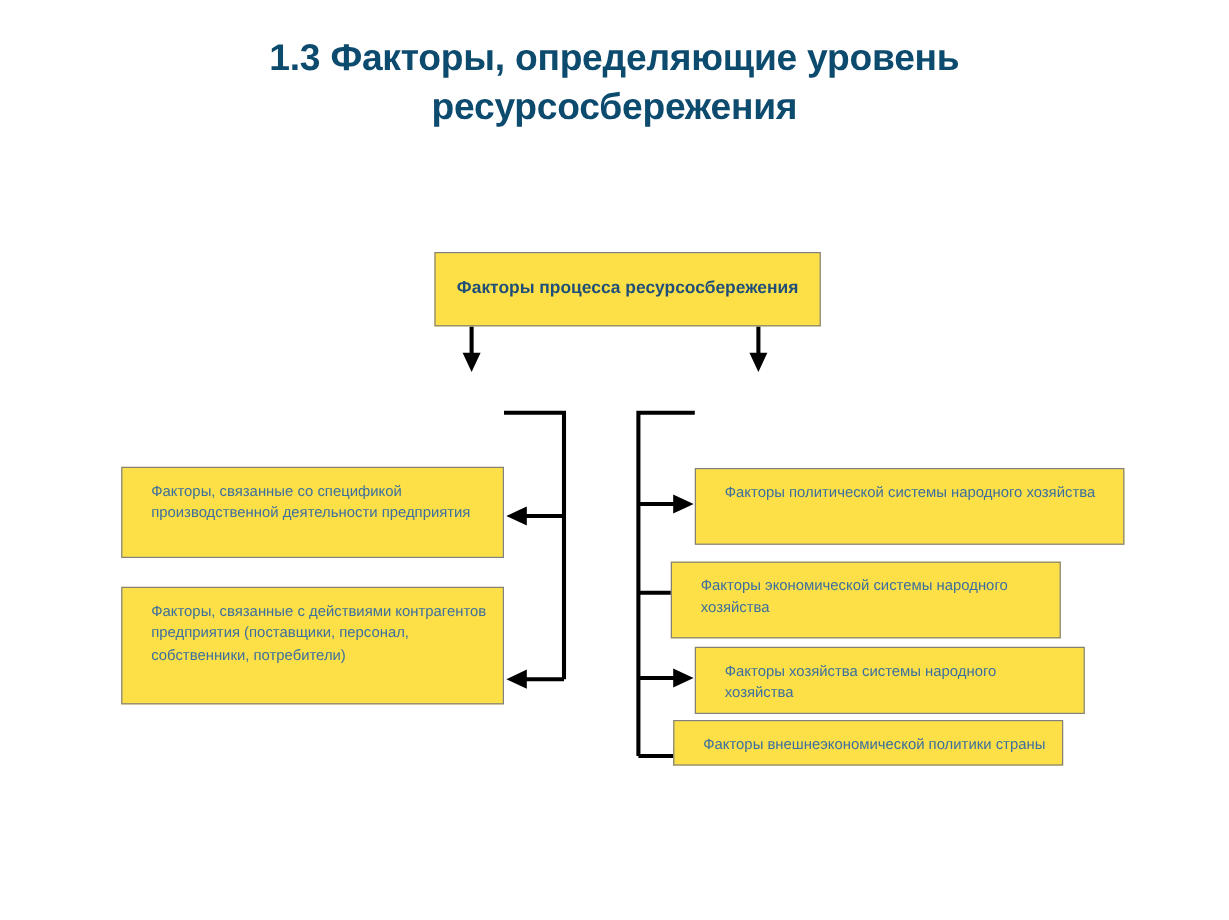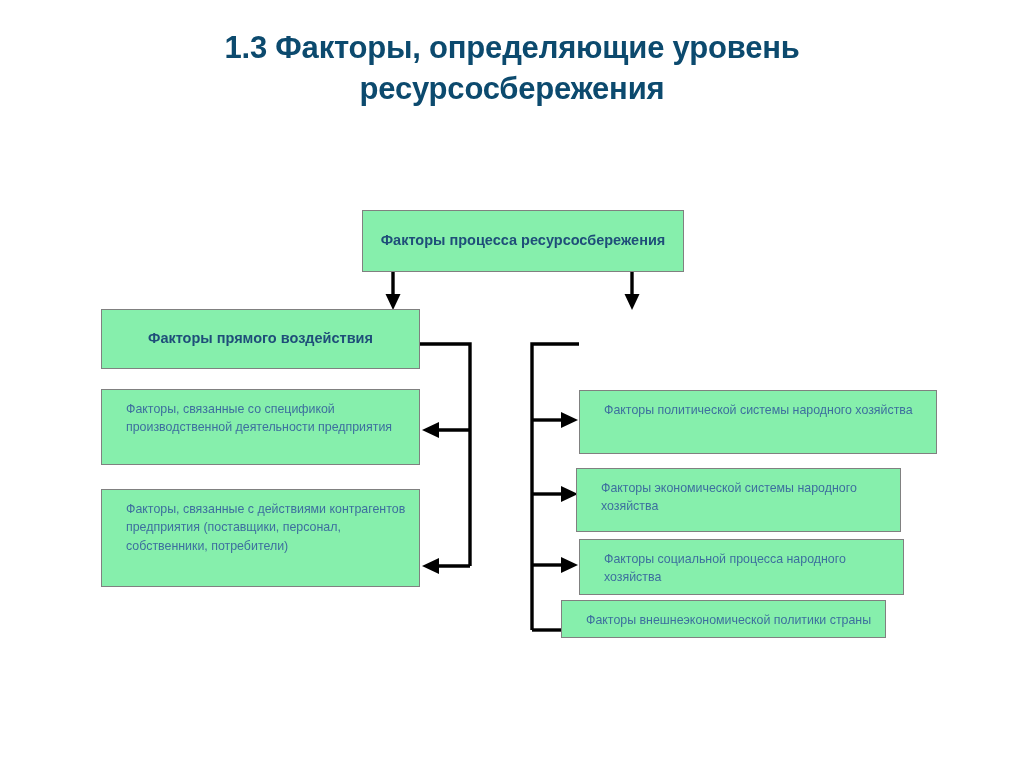--- a/index.html
+++ b/index.html
@@ -43,7 +43,7 @@
   .node {
     position: absolute;
     box-sizing: border-box;
-    background: #86efac;
+    background: #fde047;
     border: 1.6px solid #808080;
     color: #1f4e79;
   }

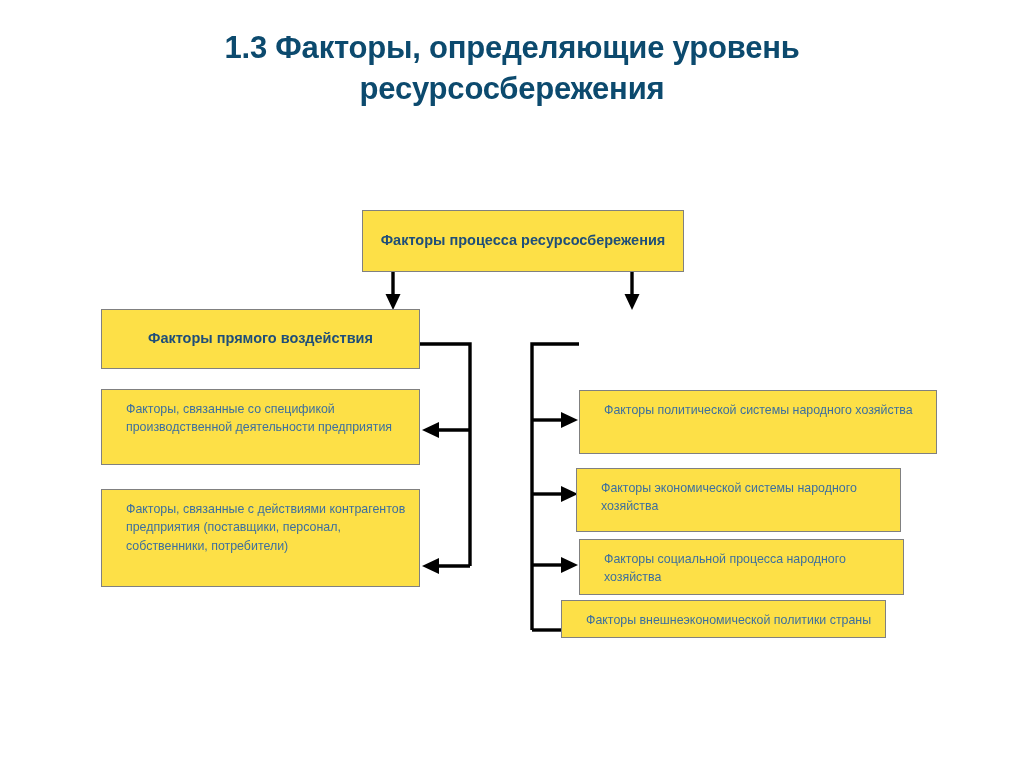--- a/index.html
+++ b/index.html
@@ -200,10 +200,6 @@
 ресурсосбережения</span>
   </div>
 
-  <div class="node head" id="branch-direct">
-    <span class="node-label">Факторы
-прямого воздействия</span>
-  </div>
 
 
   <div class="node leaf" id="leaf-direct-0">

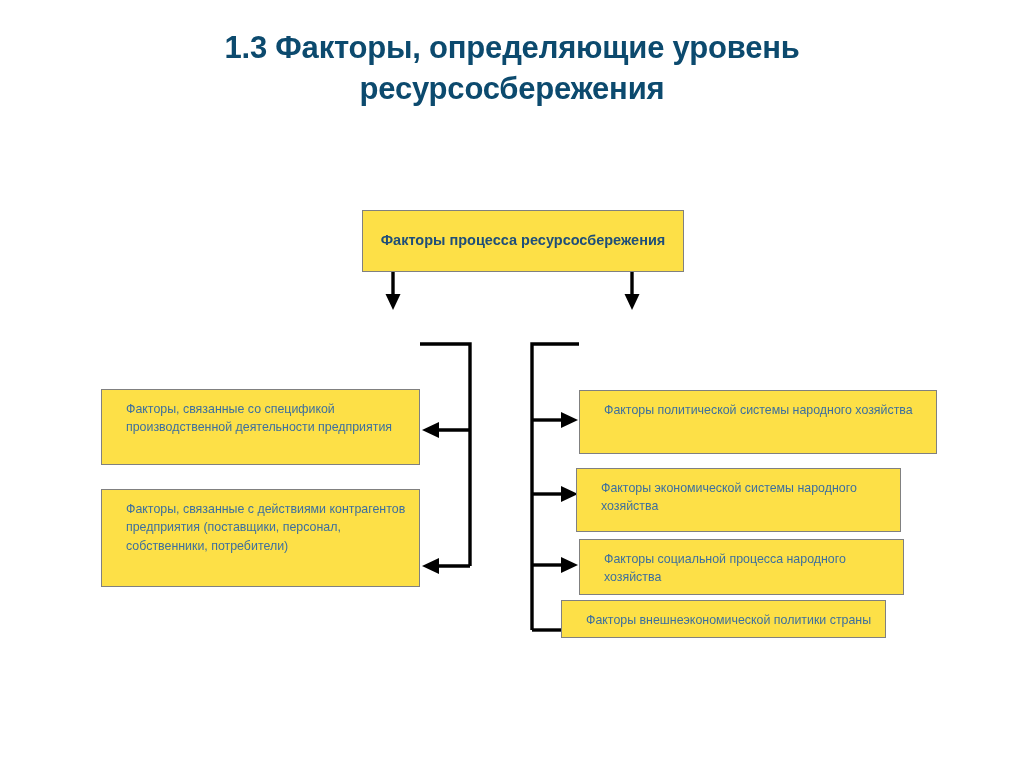--- a/index.html
+++ b/index.html
@@ -112,7 +112,7 @@
     height: 64px;
   }
   #leaf-indirect-1 {
-    left: 576px;
+    left: 559px;
     top: 468px;
     width: 325px;
     height: 64px;

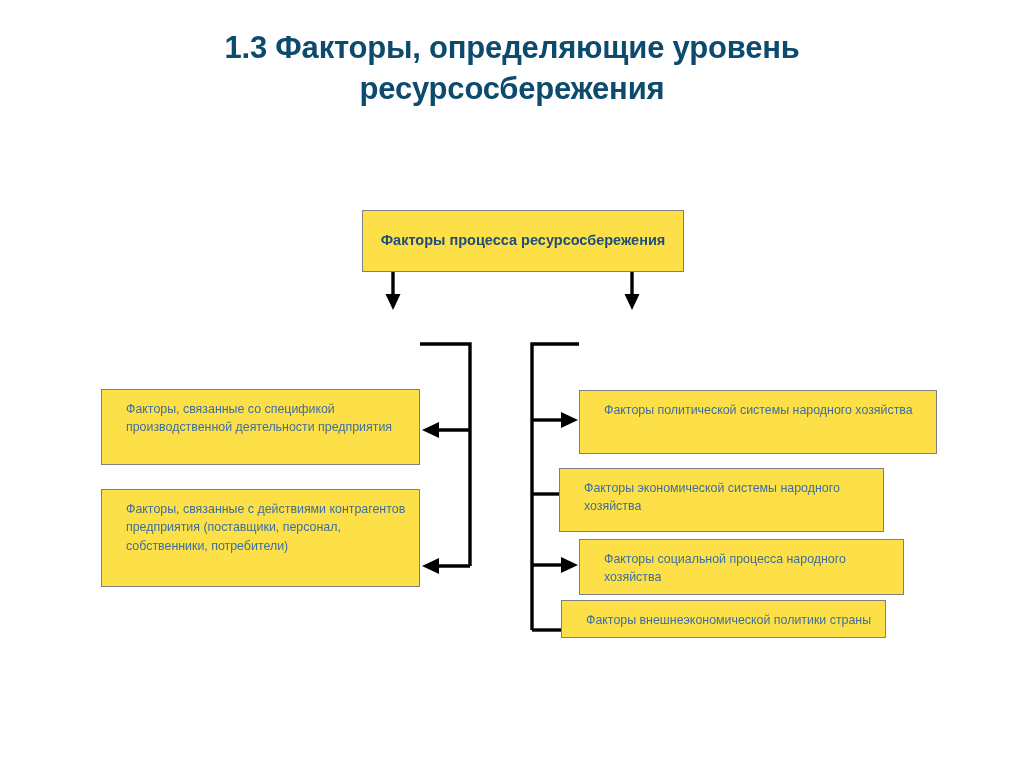--- a/index.html
+++ b/index.html
@@ -219,7 +219,7 @@
   </div>
 
   <div class="node leaf" id="leaf-indirect-2">
-    <span class="node-label">Факторы социальной  процесса народного хозяйства</span>
+    <span class="node-label">Факторы хозяйства  системы народного хозяйства</span>
   </div>
 
   <div class="node leaf" id="leaf-indirect-3">

